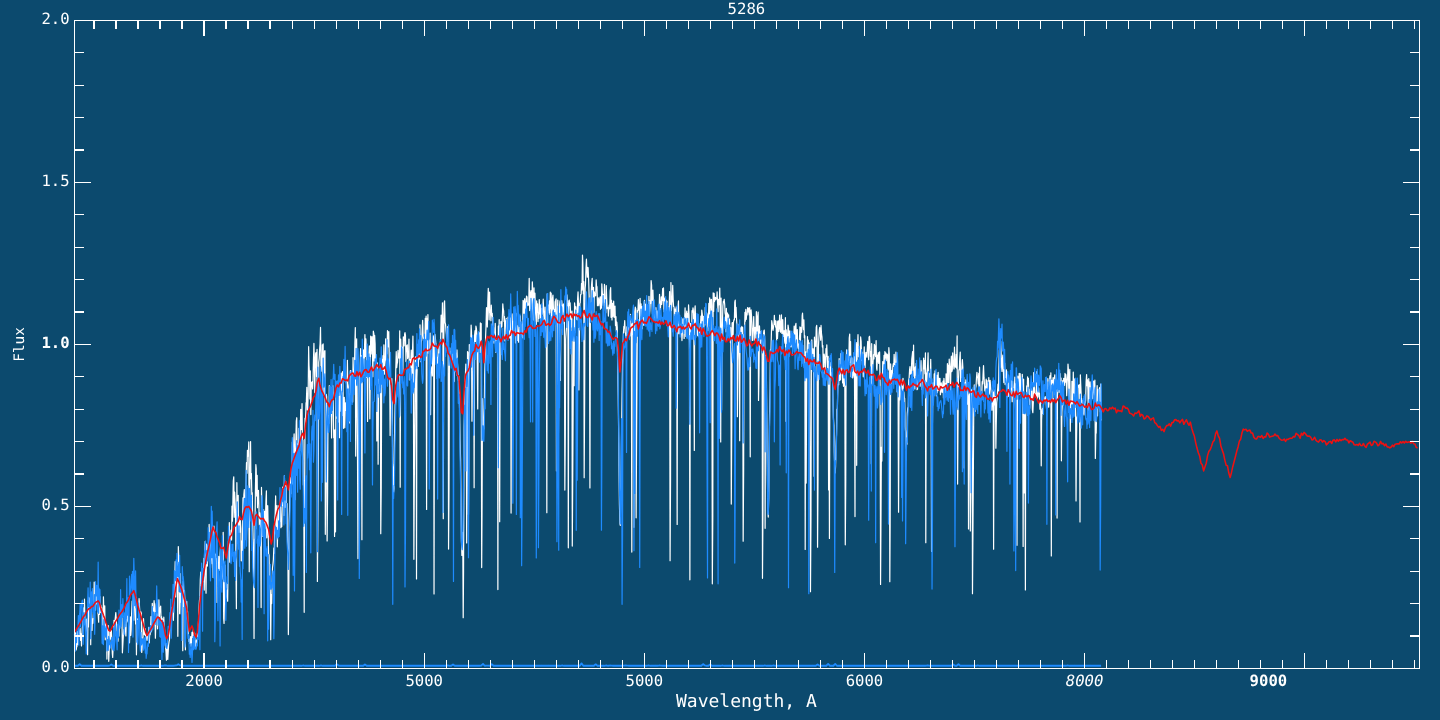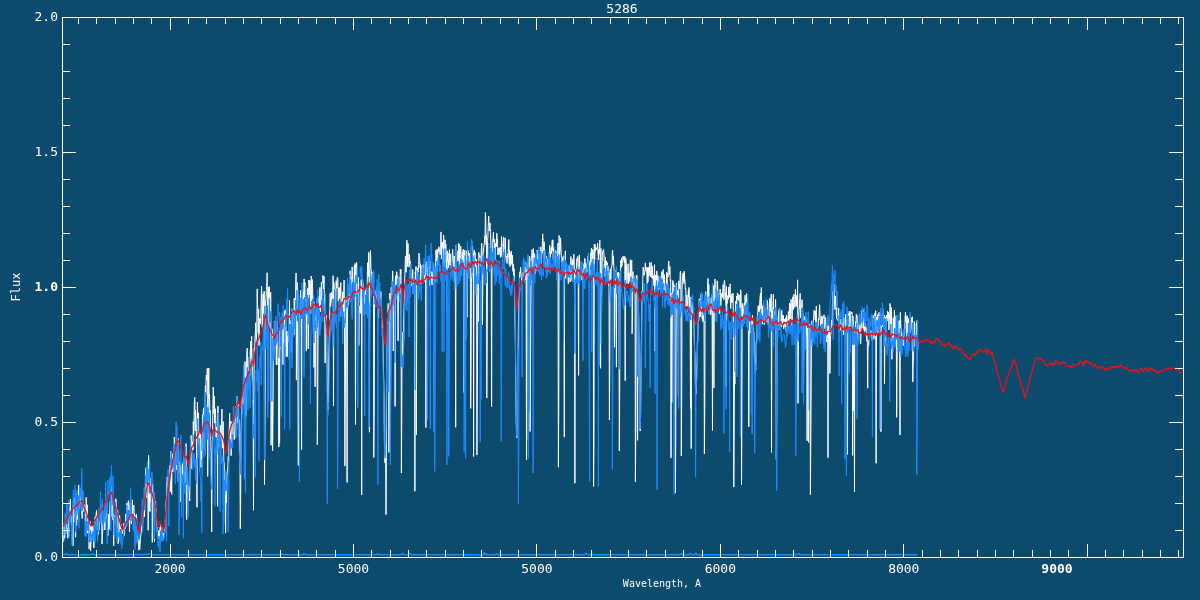--- a/index.html
+++ b/index.html
@@ -197,7 +197,7 @@
     <div class="lbl xtick" style="left: 353.486px;">5000</div>
     <div class="lbl xtick" style="left: 536.925px;">5000</div>
     <div class="lbl xtick" style="left: 720.365px;">6000</div>
-    <div class="lbl xtick" style="left: 903.805px;">8000</div>
+    <div class="lbl xtick" style="left: 903.805px; font-style: italic;">8000</div>
     <div class="lbl xtick" style="left: 1057px; font-weight: bold;">9000</div>
     <div class="lbl ytick" style="left: 24px; top: 550px; text-align: right;">0.0</div>
     <div class="lbl ytick" style="left: 24px; top: 415px;">0.5</div>

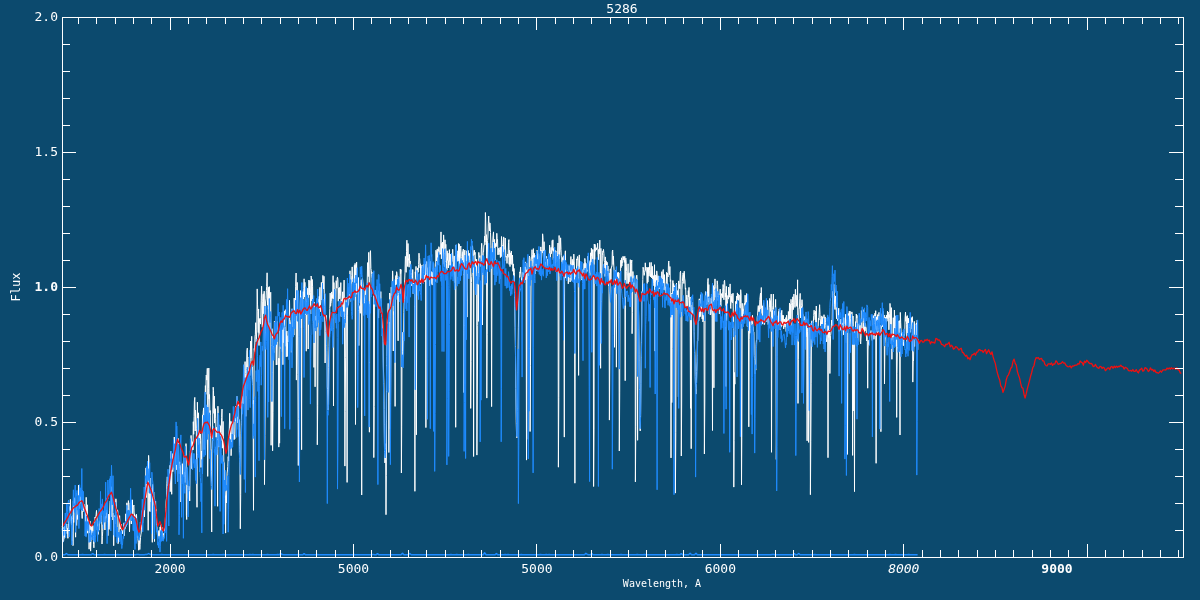--- a/index.html
+++ b/index.html
@@ -10,7 +10,7 @@
   .stage svg{position:absolute;left:0;top:0;}
   .lbl{position:absolute;color:#fff;font-size:13px;line-height:14px;white-space:pre;}
   .title{top:2px;left:622px;transform:translateX(-50%);}
-  .xlabel{top:577px;left:622px;transform:translateX(-50%);font-size:10px;margin-left:40px;}
+  .xlabel{top:577px;left:622px;transform:translateX(-50%);font-size:15px;}
   .ylabel{top:287px;left:16px;transform:translate(-50%,-50%) rotate(-90deg);font-size:12px;}
   .xtick{top:562px;transform:translateX(-50%);}
   .ytick{width:34px;text-align:right;}

